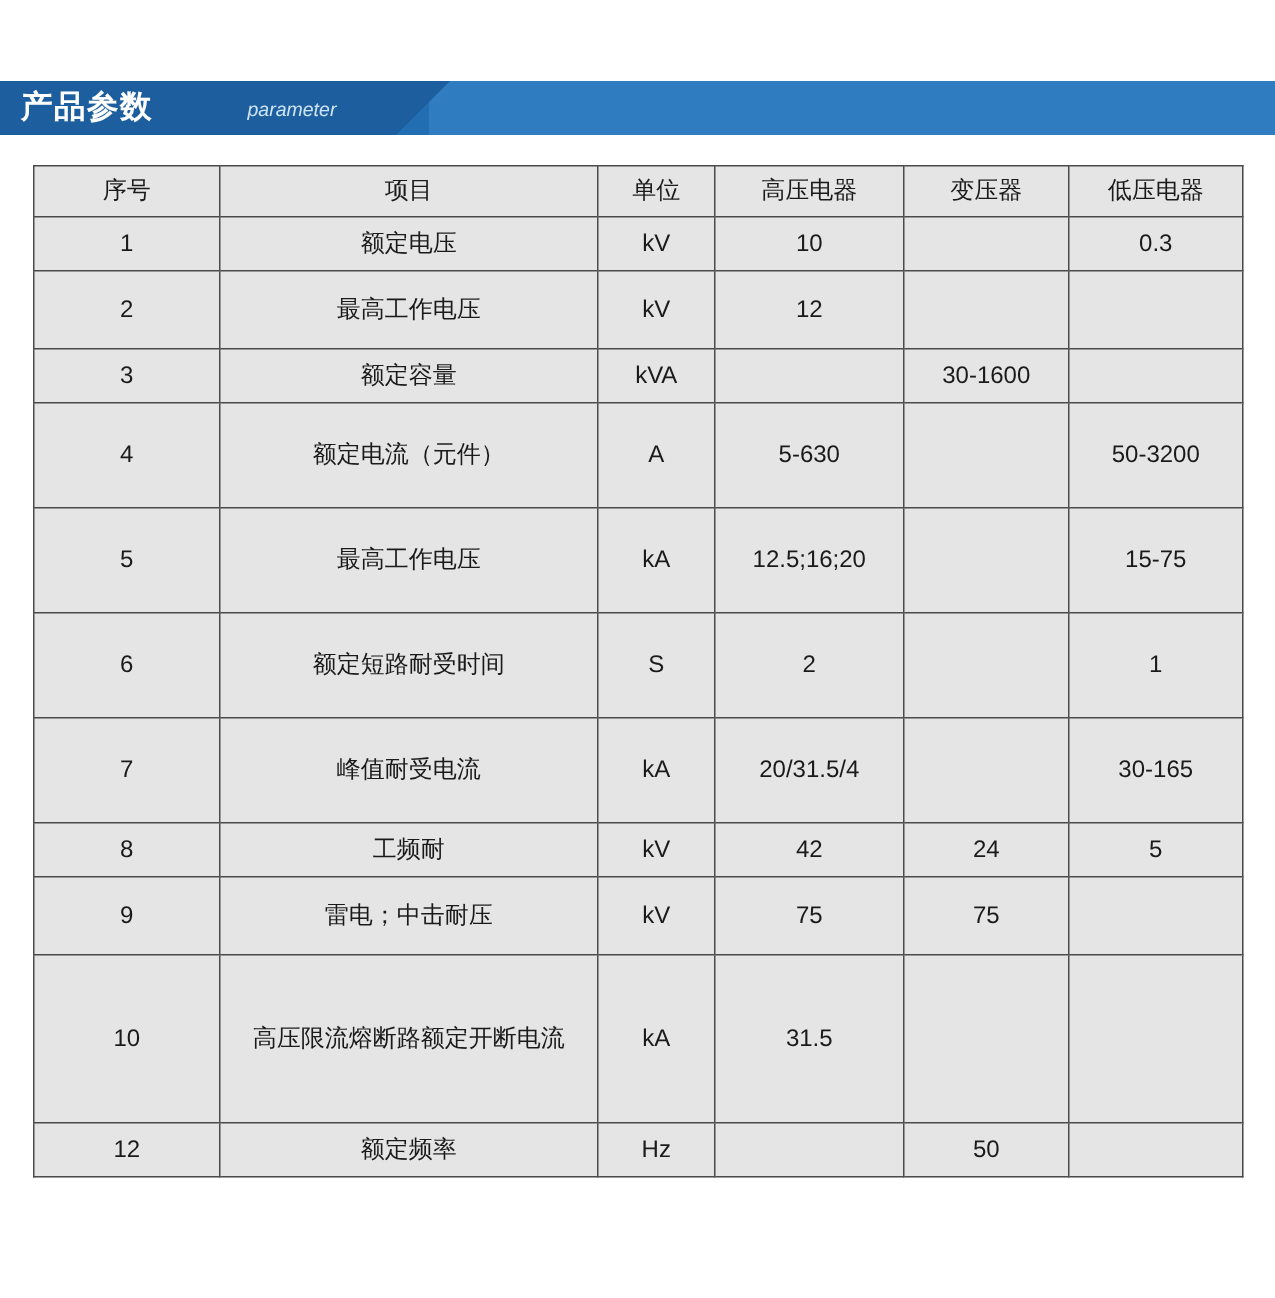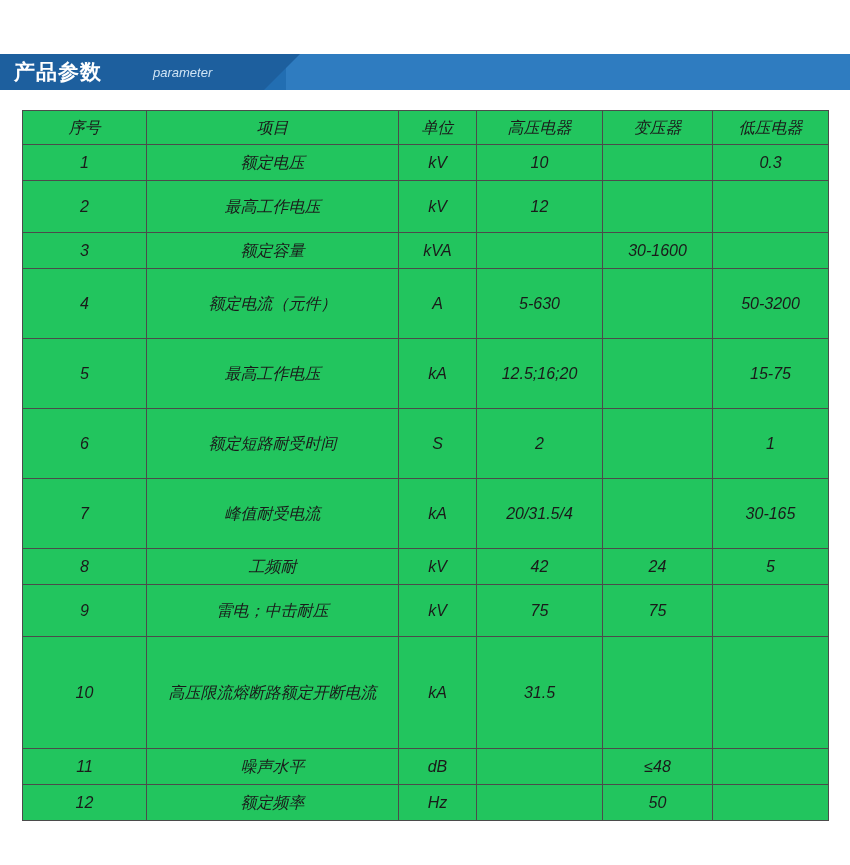--- a/index.html
+++ b/index.html
@@ -81,7 +81,7 @@
   }
   .banner-sub {
     position: absolute;
-    left: 153px;
+    left: 165px;
     top: 6px;
     height: 36px;
     line-height: 38px;

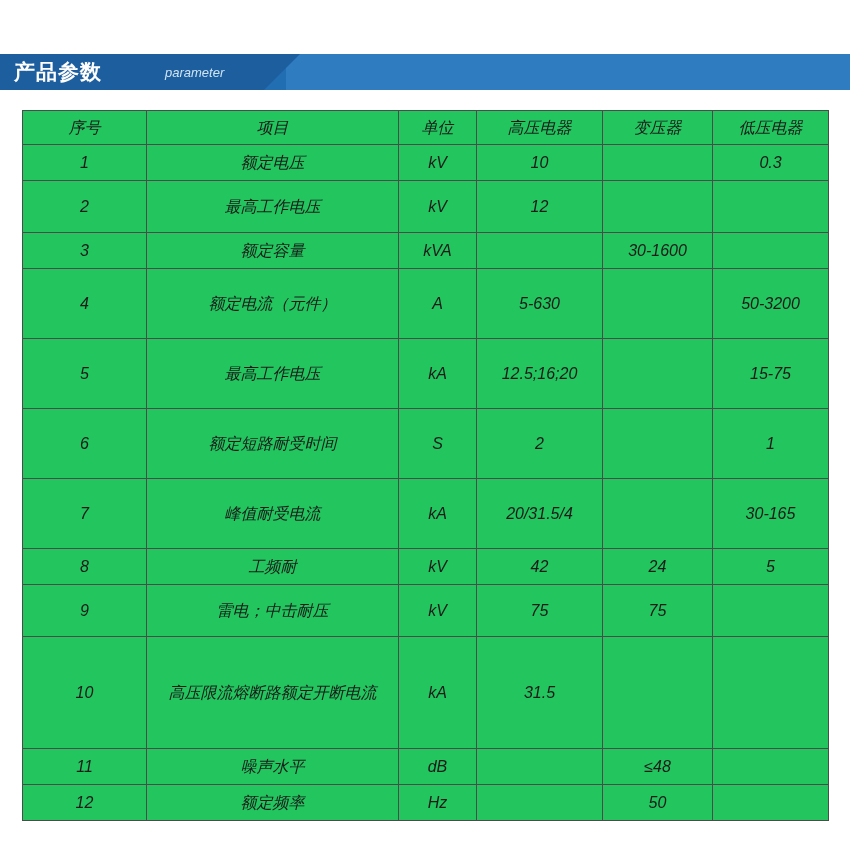--- a/index.html
+++ b/index.html
@@ -102,8 +102,7 @@
     border-collapse: collapse;
     width: 806px;
     table-layout: fixed;
-    background: #22c55e;
-    font-style: italic;
+    background: #e5e5e5;
   }
   table.param td, table.param th {
     border: 1px solid #4b4b4b;

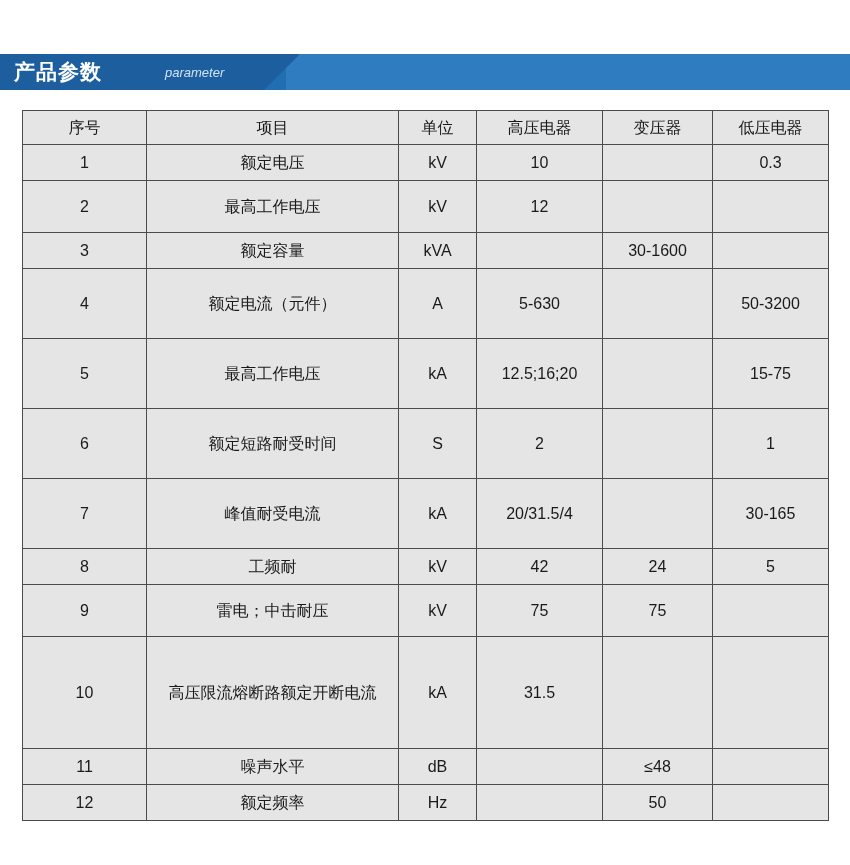--- a/index.html
+++ b/index.html
@@ -252,14 +252,6 @@
           <td></td>
         </tr>
         <tr class="r-s">
-          <td>11</td>
-          <td class="wrapcell">噪声水平</td>
-          <td>dB</td>
-          <td></td>
-          <td>≤48</td>
-          <td></td>
-        </tr>
-        <tr class="r-s">
           <td>12</td>
           <td class="wrapcell">额定频率</td>
           <td>Hz</td>

